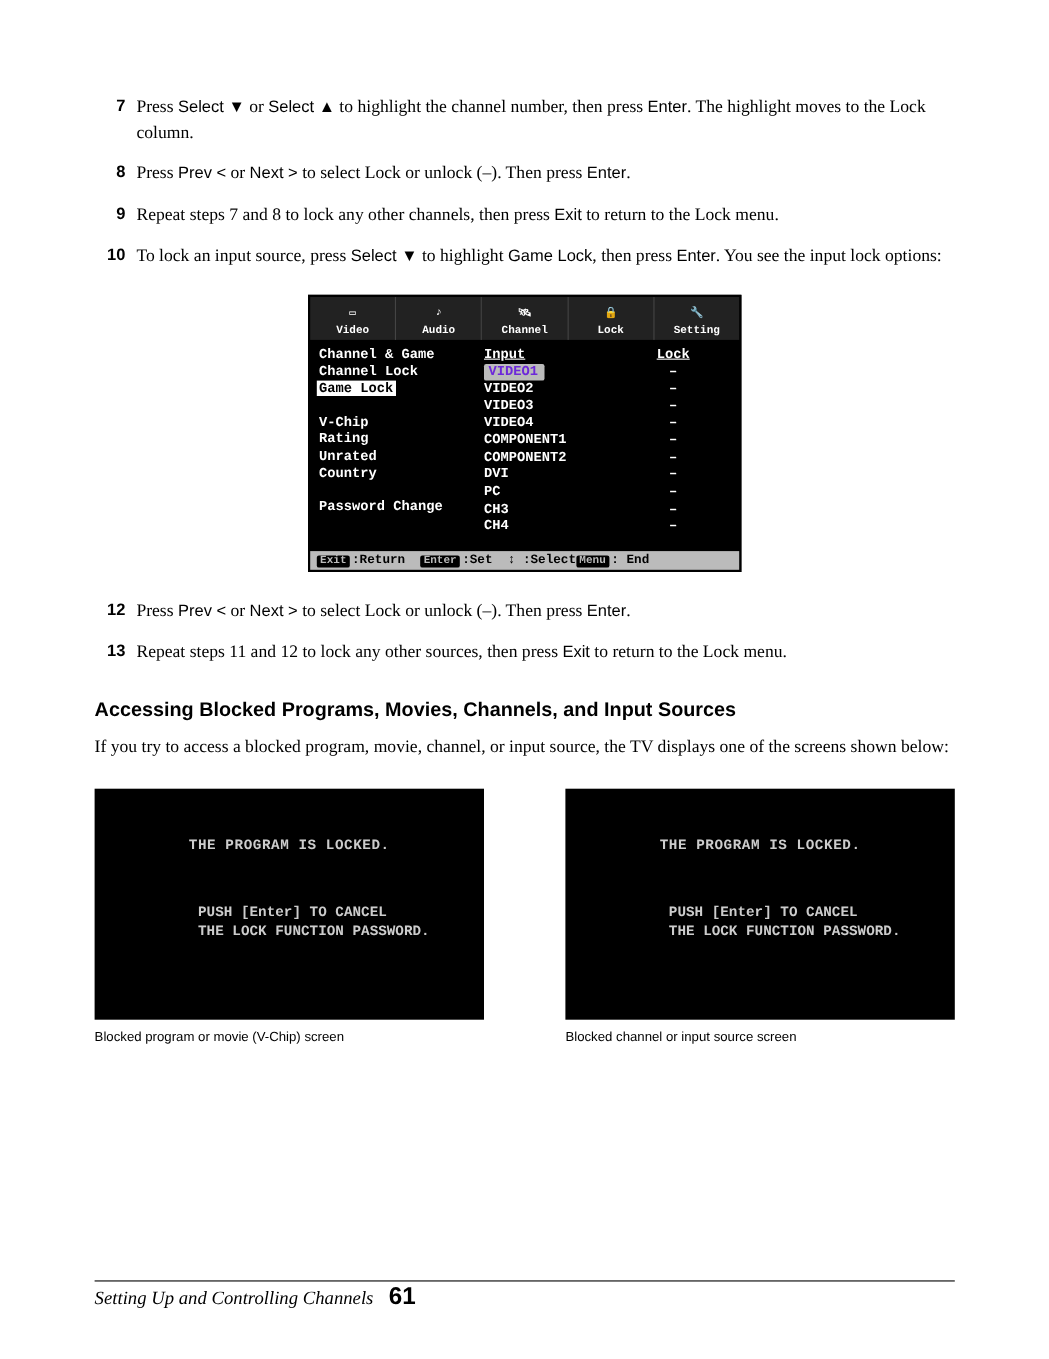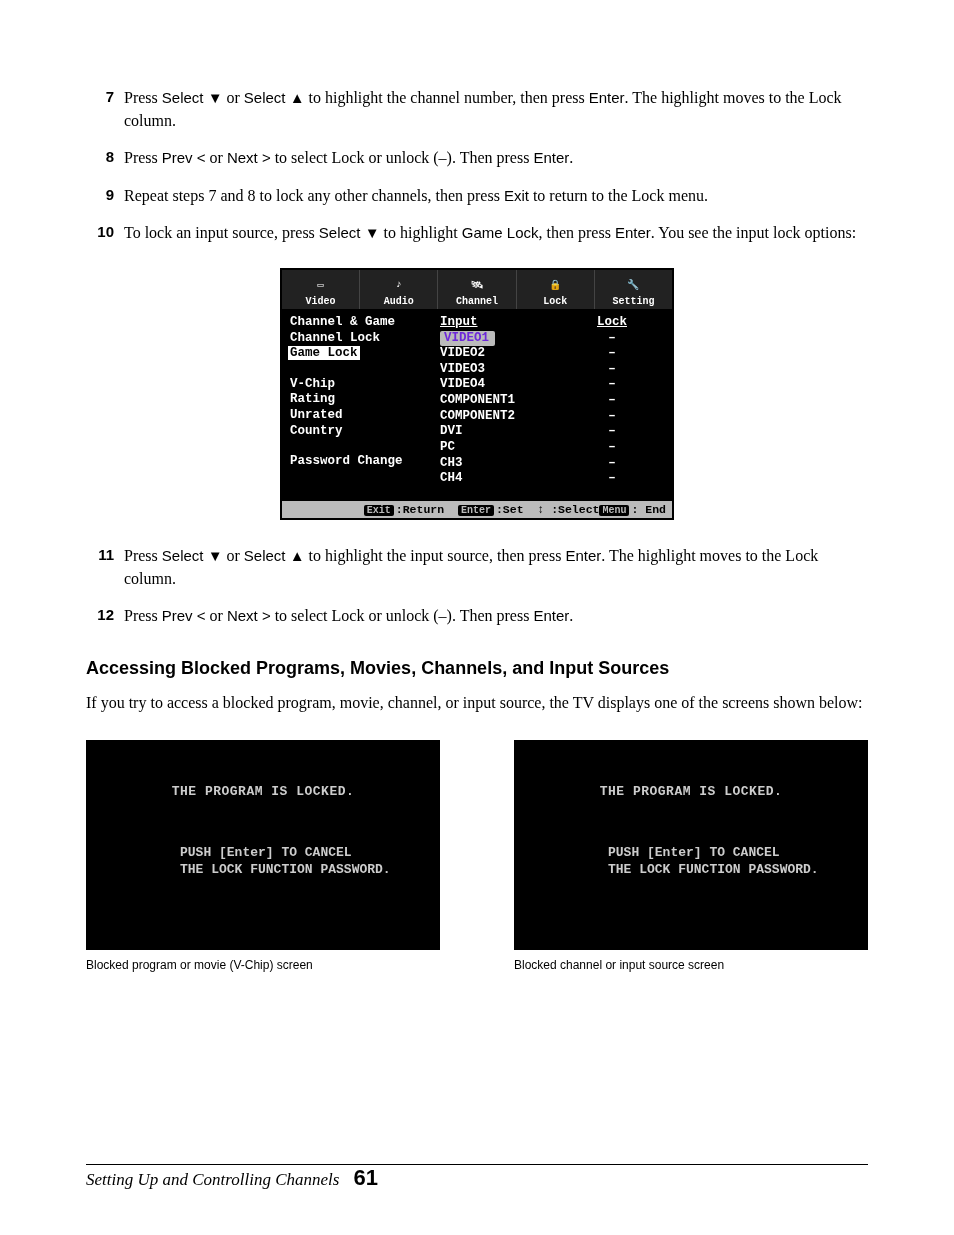--- a/index.html
+++ b/index.html
@@ -114,7 +114,7 @@
     font-size: 11.5px;
     padding: 2px 6px;
     display: flex;
-    justify-content: flex-end;
+    justify-content: flex-start;
   }
   .osd-status .keycap {
     background:#000; color:#bbb; padding:0 3px; font-size:10px; border-radius:2px;

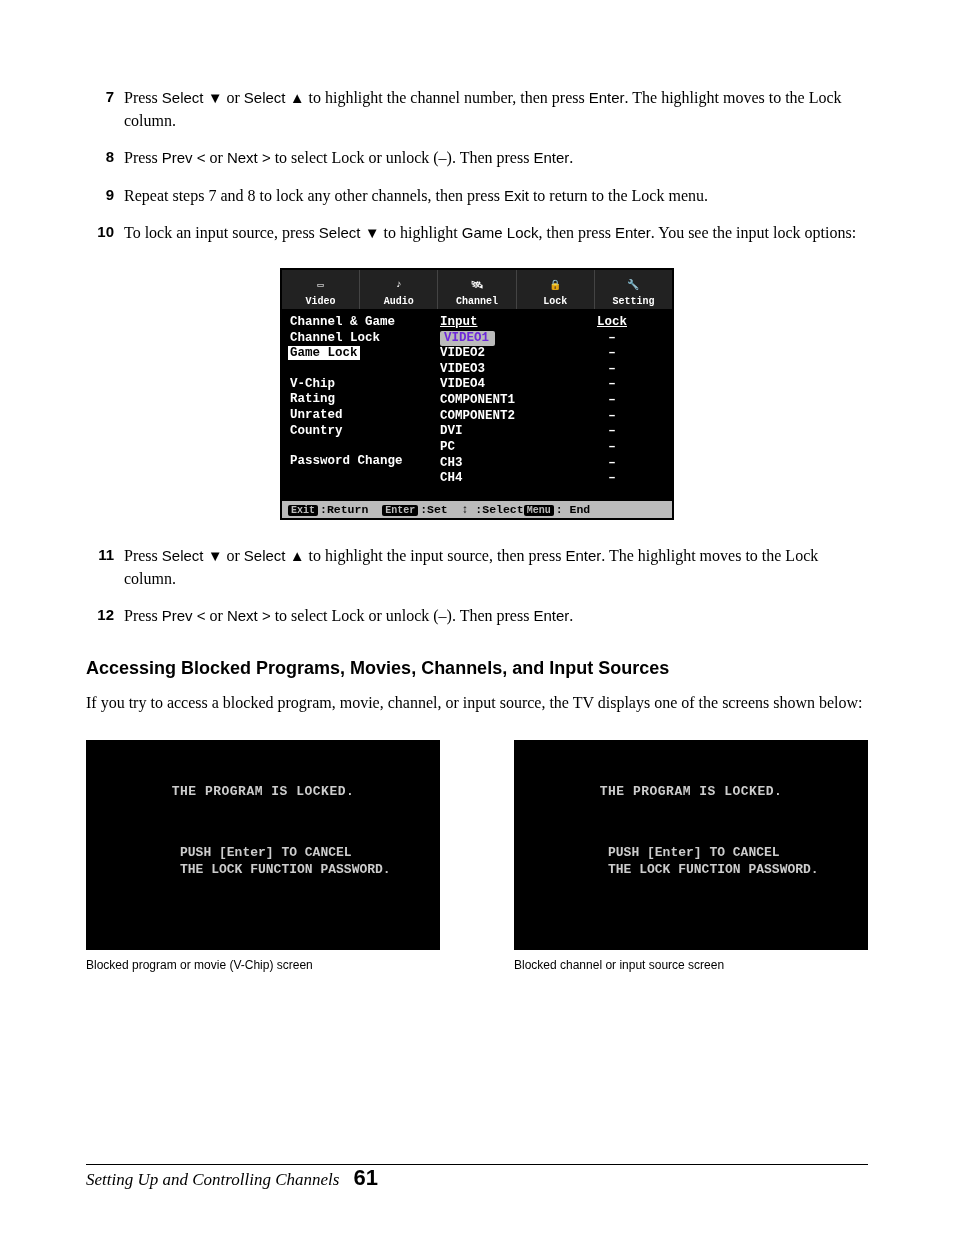--- a/index.html
+++ b/index.html
@@ -248,12 +248,6 @@
 
 <div>
   <div class="step">
-    <div class="num">11</div>
-    <div class="body">
-      <span>Press </span><span class="sans">Select ▼</span><span> or </span><span class="sans">Select ▲</span><span> to highlight the input source, then press </span><span class="sans">Enter</span><span>. The highlight moves to the Lock column.</span>
-    </div>
-  </div>
-  <div class="step">
     <div class="num">12</div>
     <div class="body">
       <span>Press </span><span class="sans">Prev &lt;</span><span> or </span><span class="sans">Next &gt;</span><span> to select Lock or unlock (–). Then press </span><span class="sans">Enter</span><span>.</span>

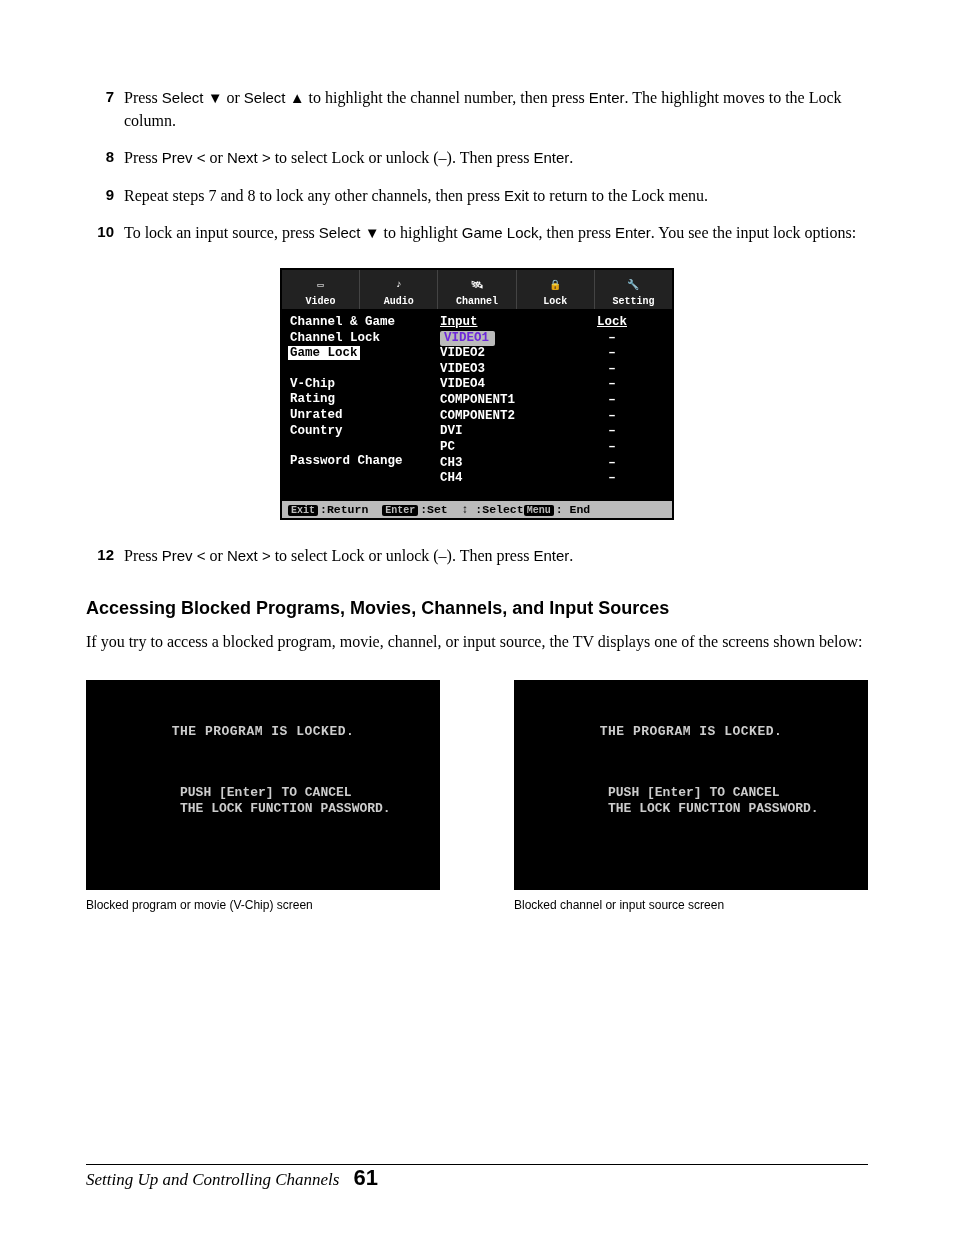--- a/index.html
+++ b/index.html
@@ -253,6 +253,12 @@
       <span>Press </span><span class="sans">Prev &lt;</span><span> or </span><span class="sans">Next &gt;</span><span> to select Lock or unlock (–). Then press </span><span class="sans">Enter</span><span>.</span>
     </div>
   </div>
+  <div class="step">
+    <div class="num">13</div>
+    <div class="body">
+      <span>Repeat steps 11 and 12 to lock any other sources, then press </span><span class="sans">Exit</span><span> to return to the Lock menu.</span>
+    </div>
+  </div>
 </div>
 
 <h2>Accessing Blocked Programs, Movies, Channels, and Input Sources</h2>

